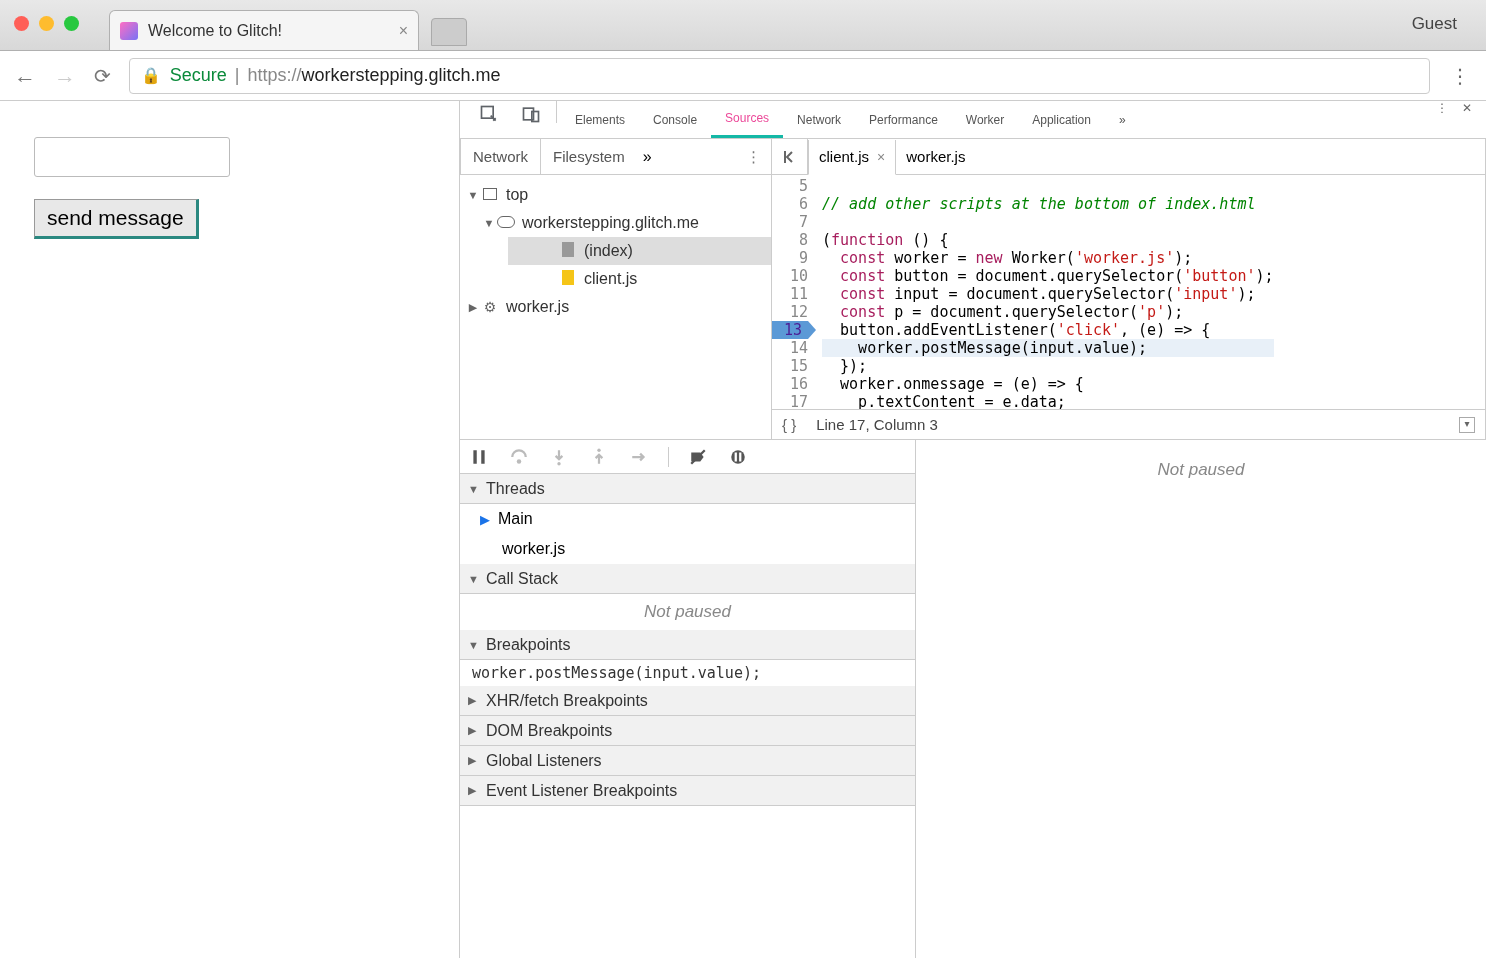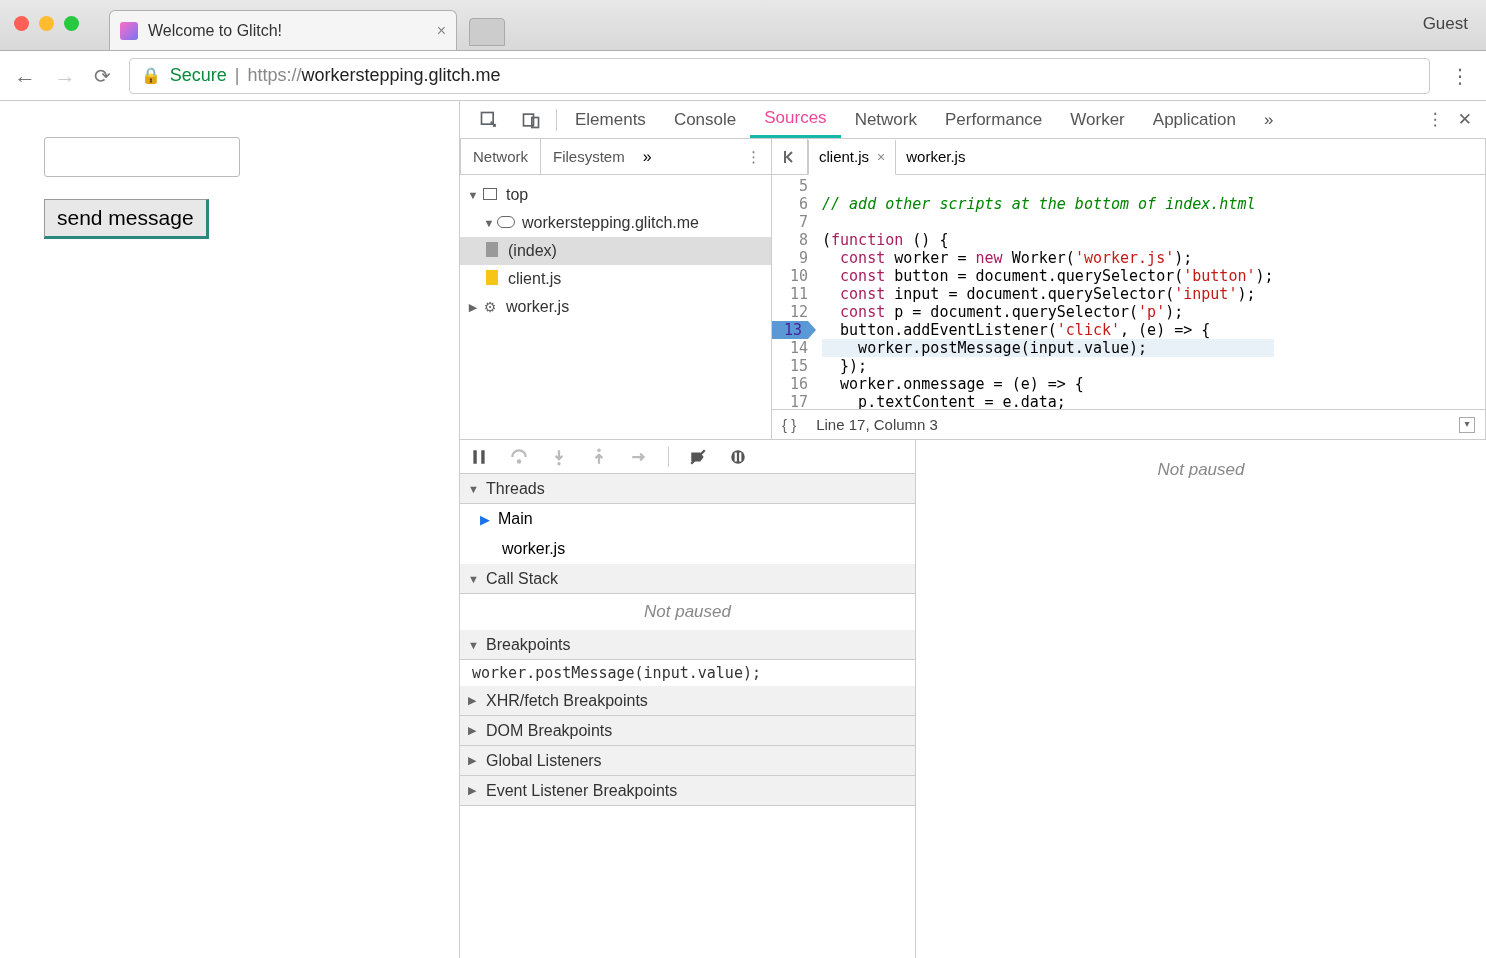--- a/index.html
+++ b/index.html
@@ -12,7 +12,7 @@
   .light.red { background: #ff5f57; }
   .light.yellow { background: #febc2e; }
   .light.green { background: #28c840; }
-  .tab { margin-left: 109px; height: 40px; background: #f5f5f5; border: 1px solid #b0b0b0; border-bottom: none; border-radius: 6px 6px 0 0; display: flex; align-items: center; padding: 0 34px 0 10px; width: 348px; position: relative; }
+  .tab { margin-left: 109px; height: 40px; background: #f5f5f5; border: 1px solid #b0b0b0; border-bottom: none; border-radius: 6px 6px 0 0; display: flex; align-items: center; padding: 0 34px 0 10px; width: 310px; position: relative; }
   .favicon { width: 18px; height: 18px; margin-right: 10px; background: linear-gradient(135deg,#ff6ec4,#7873f5); border-radius: 3px; }
   .tab-title { font-size: 16px; color: #333; }
   .tab-close { position: absolute; right: 10px; color: #888; font-size: 16px; }

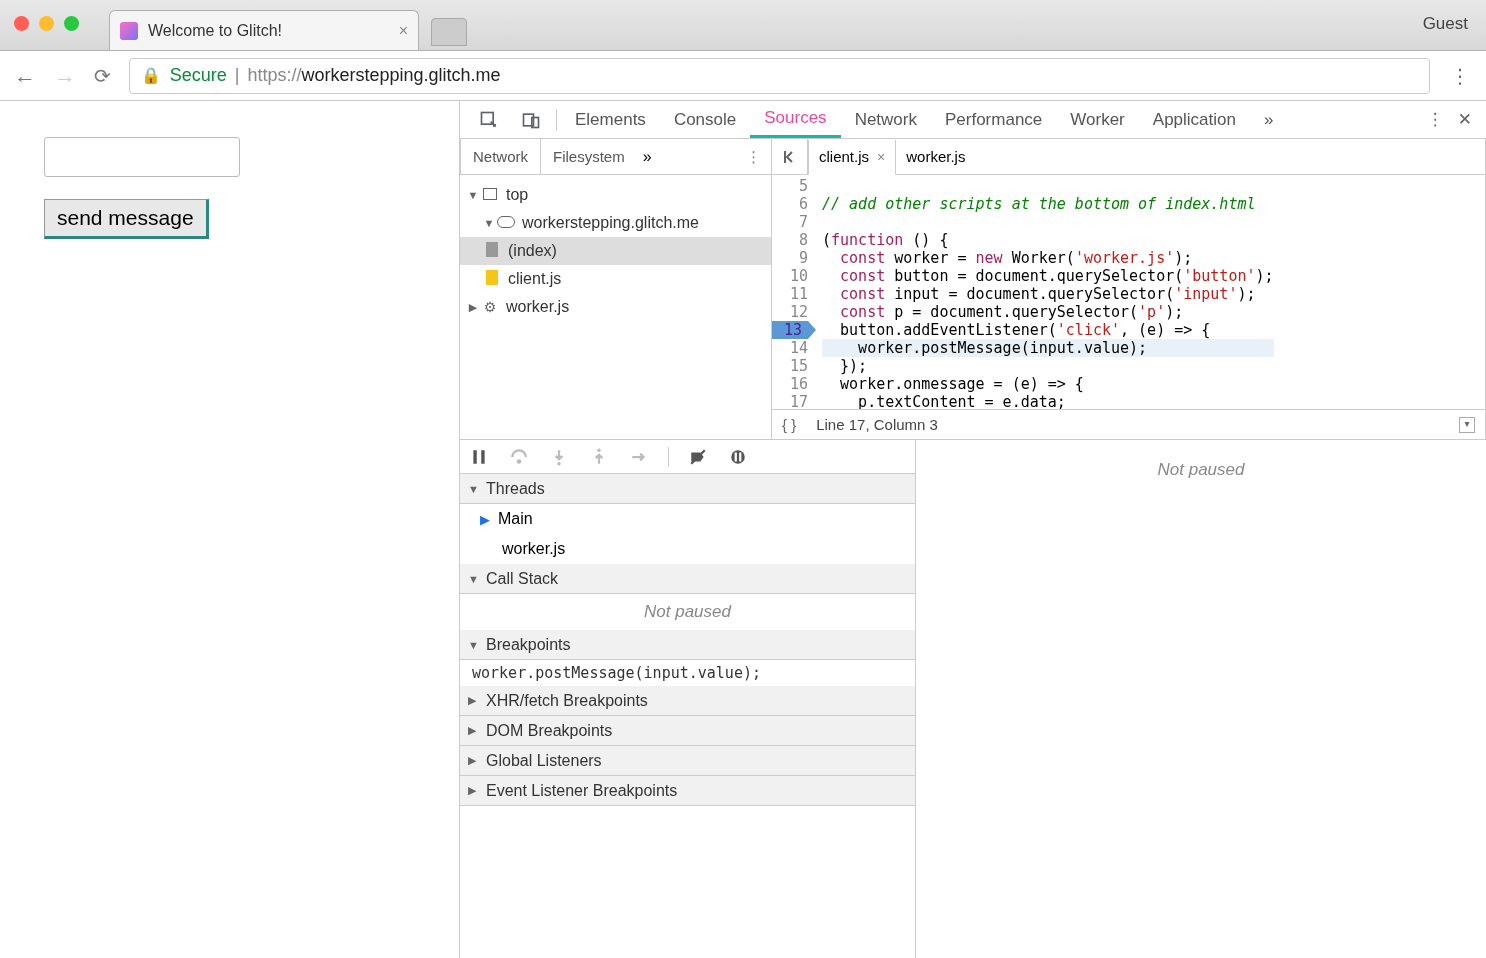--- a/index.html
+++ b/index.html
@@ -17,7 +17,7 @@
   .tab-title { font-size: 16px; color: #333; }
   .tab-close { position: absolute; right: 10px; color: #888; font-size: 16px; }
   .new-tab { margin-left: 12px; width: 36px; height: 28px; background: #ccc; border: 1px solid #aaa; border-radius: 4px 4px 0 0; margin-bottom: 4px; }
-  .guest { position: absolute; right: 18px; top: 14px; font-size: 17px; color: #444; }
+  .guest { position: absolute; right: 29px; top: 14px; font-size: 17px; color: #444; }
   
   
   .addr-row { height: 50px; display: flex; align-items: center; padding: 0 14px; gap: 18px; border-bottom: 1px solid #ccc; }

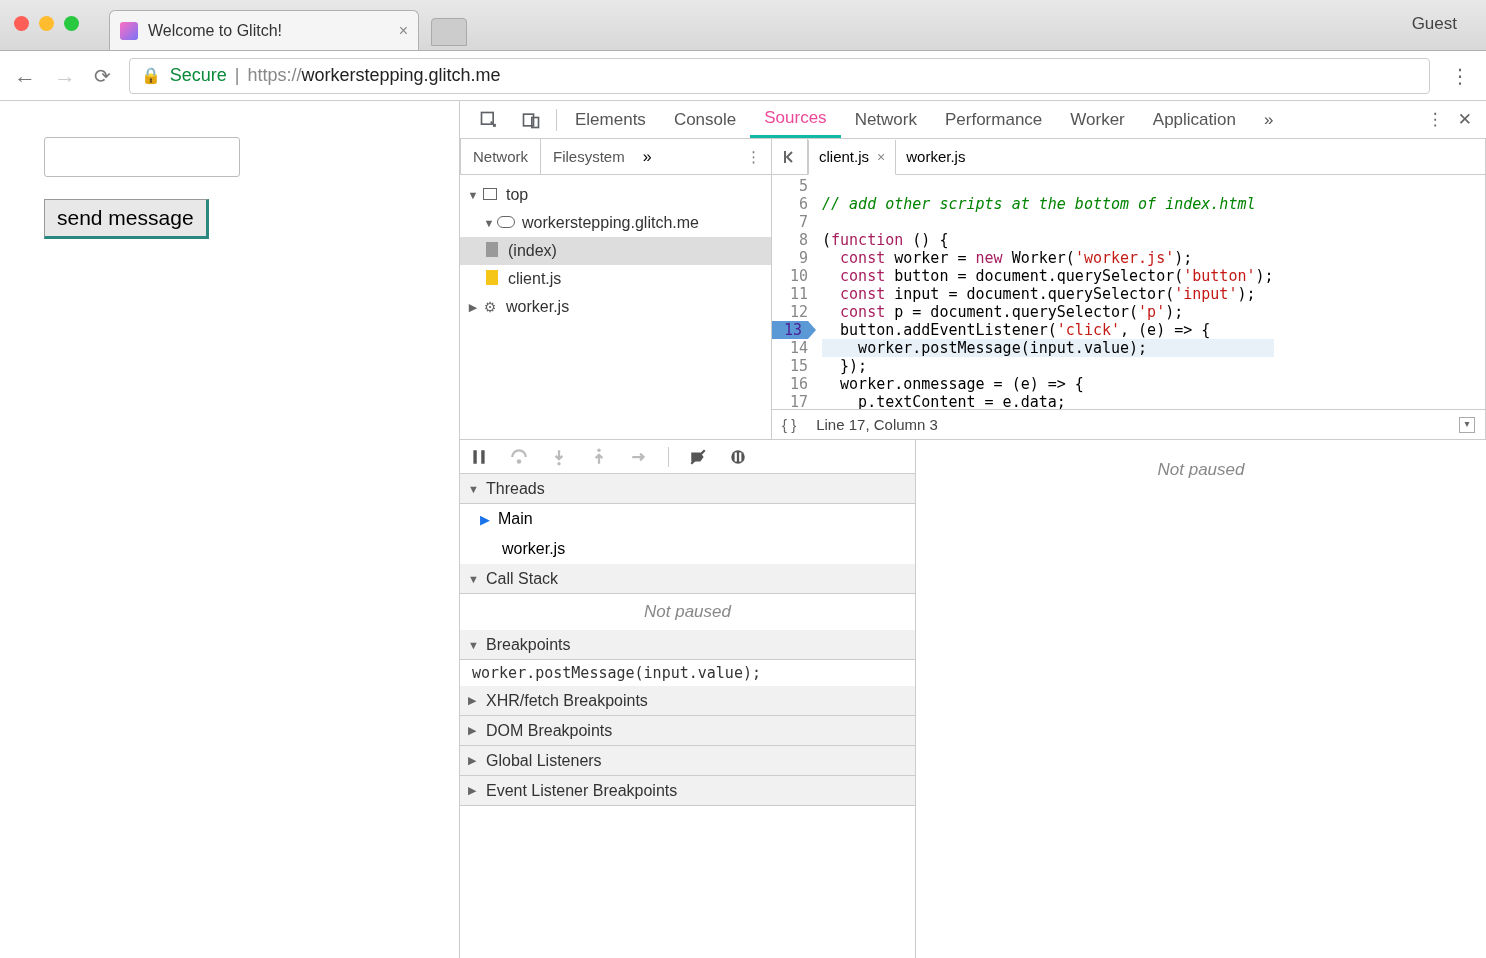--- a/index.html
+++ b/index.html
@@ -39,7 +39,7 @@
   
   
   .devtools { flex: 1; display: flex; flex-direction: column; }
-  .dt-tabs { height: 38px; border-bottom: 1px solid #ccc; display: flex; align-items: center; font-size: 17px; color: #555; padding: 0 8px; }
+  .dt-tabs { height: 38px; border-bottom: 1px solid #ccc; display: flex; align-items: flex-start; font-size: 12px; color: #555; padding: 0 8px; }
   .dt-tab-icon { width: 26px; height: 26px; margin: 0 8px; display: flex; align-items: center; justify-content: center; }
   .dt-tab-icon svg { width: 20px; height: 20px; stroke: #5f6368; fill: none; }
   .dt-tab { padding: 0 14px; height: 100%; display: flex; align-items: center; cursor: pointer; }

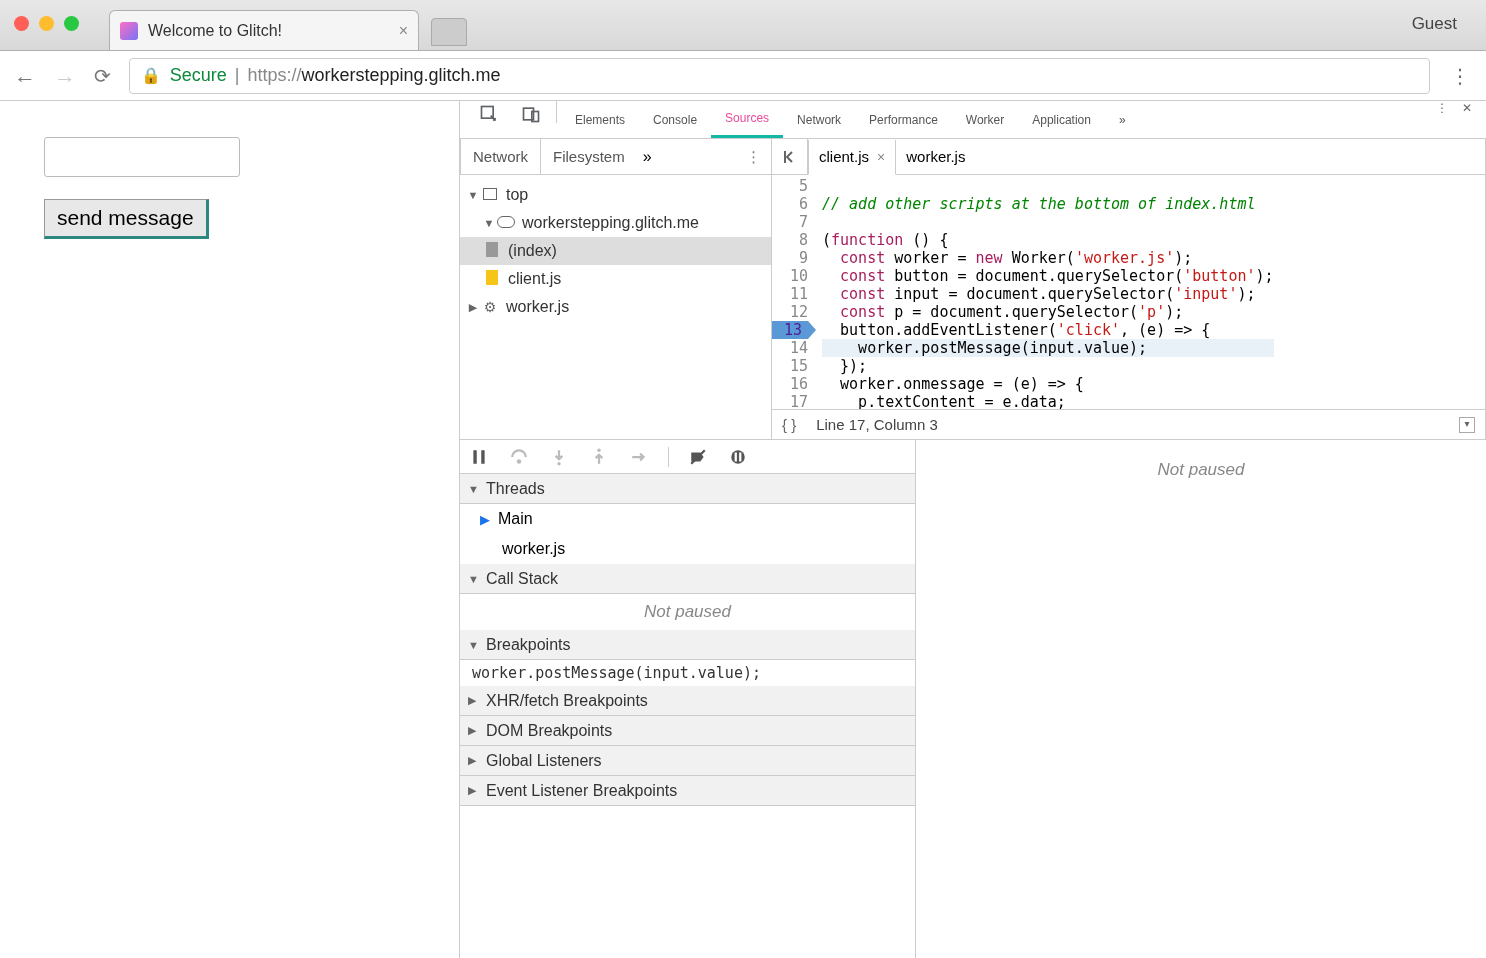--- a/index.html
+++ b/index.html
@@ -33,7 +33,7 @@
   
   
   .main { display: flex; height: calc(958px - 101px); }
-  .page-pane { width: 460px; border-right: 1px solid #ccc; padding: 36px 44px; }
+  .page-pane { width: 460px; border-right: 1px solid #ccc; padding: 36px 34px; }
   .page-input { width: 196px; height: 40px; border: 1px solid #bbb; border-radius: 3px; font-size: 16px; padding: 0 8px; display: block; }
   .page-button { margin-top: 22px; padding: 6px 12px; font-size: 21px; background: #e8e8e8; border: 1px solid #999; border-bottom: 3px solid #2a8880; border-right: 3px solid #2a8880; cursor: pointer; }
   

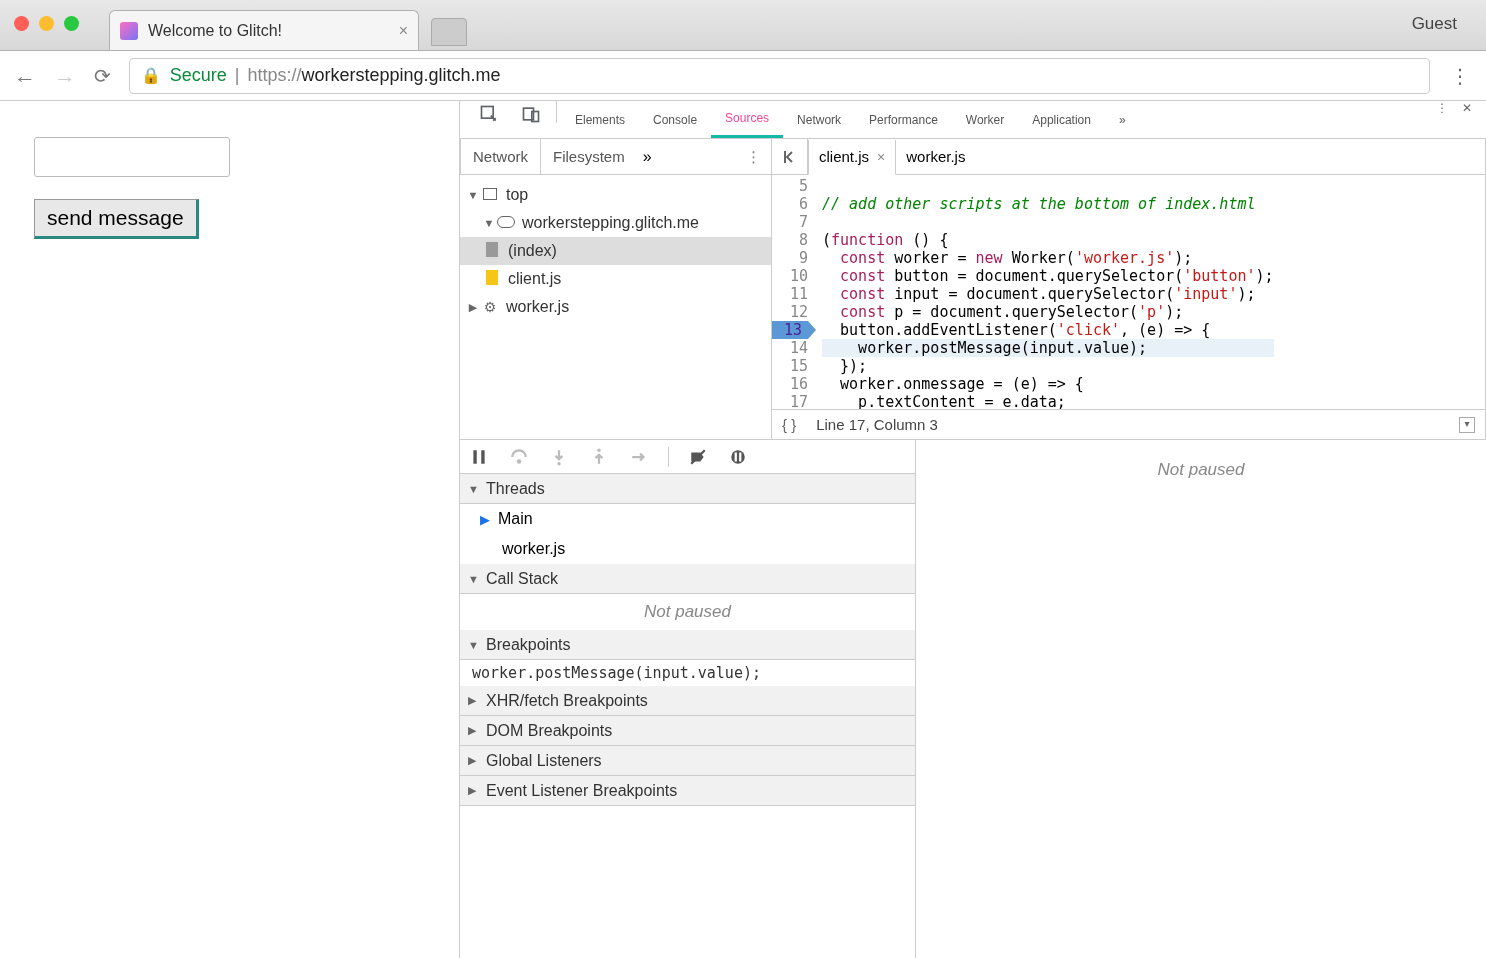--- a/index.html
+++ b/index.html
@@ -62,7 +62,7 @@
   .tree-icon { width: 20px; margin-right: 6px; text-align: center; }
   .tree-row.selected { background: #ddd; }
   .indent-1 { padding-left: 22px; }
-  .indent-2 { padding-left: 22px; }
+  .indent-2 { padding-left: 50px; margin-left: 48px; }
   .cloud-ic { display: inline-block; width: 18px; height: 12px; border: 1.5px solid #666; border-radius: 10px; position: relative; }
   .frame-ic { display: inline-block; width: 14px; height: 12px; border: 1.5px solid #666; }
   .doc-ic { display: inline-block; width: 12px; height: 15px; background: #999; }

